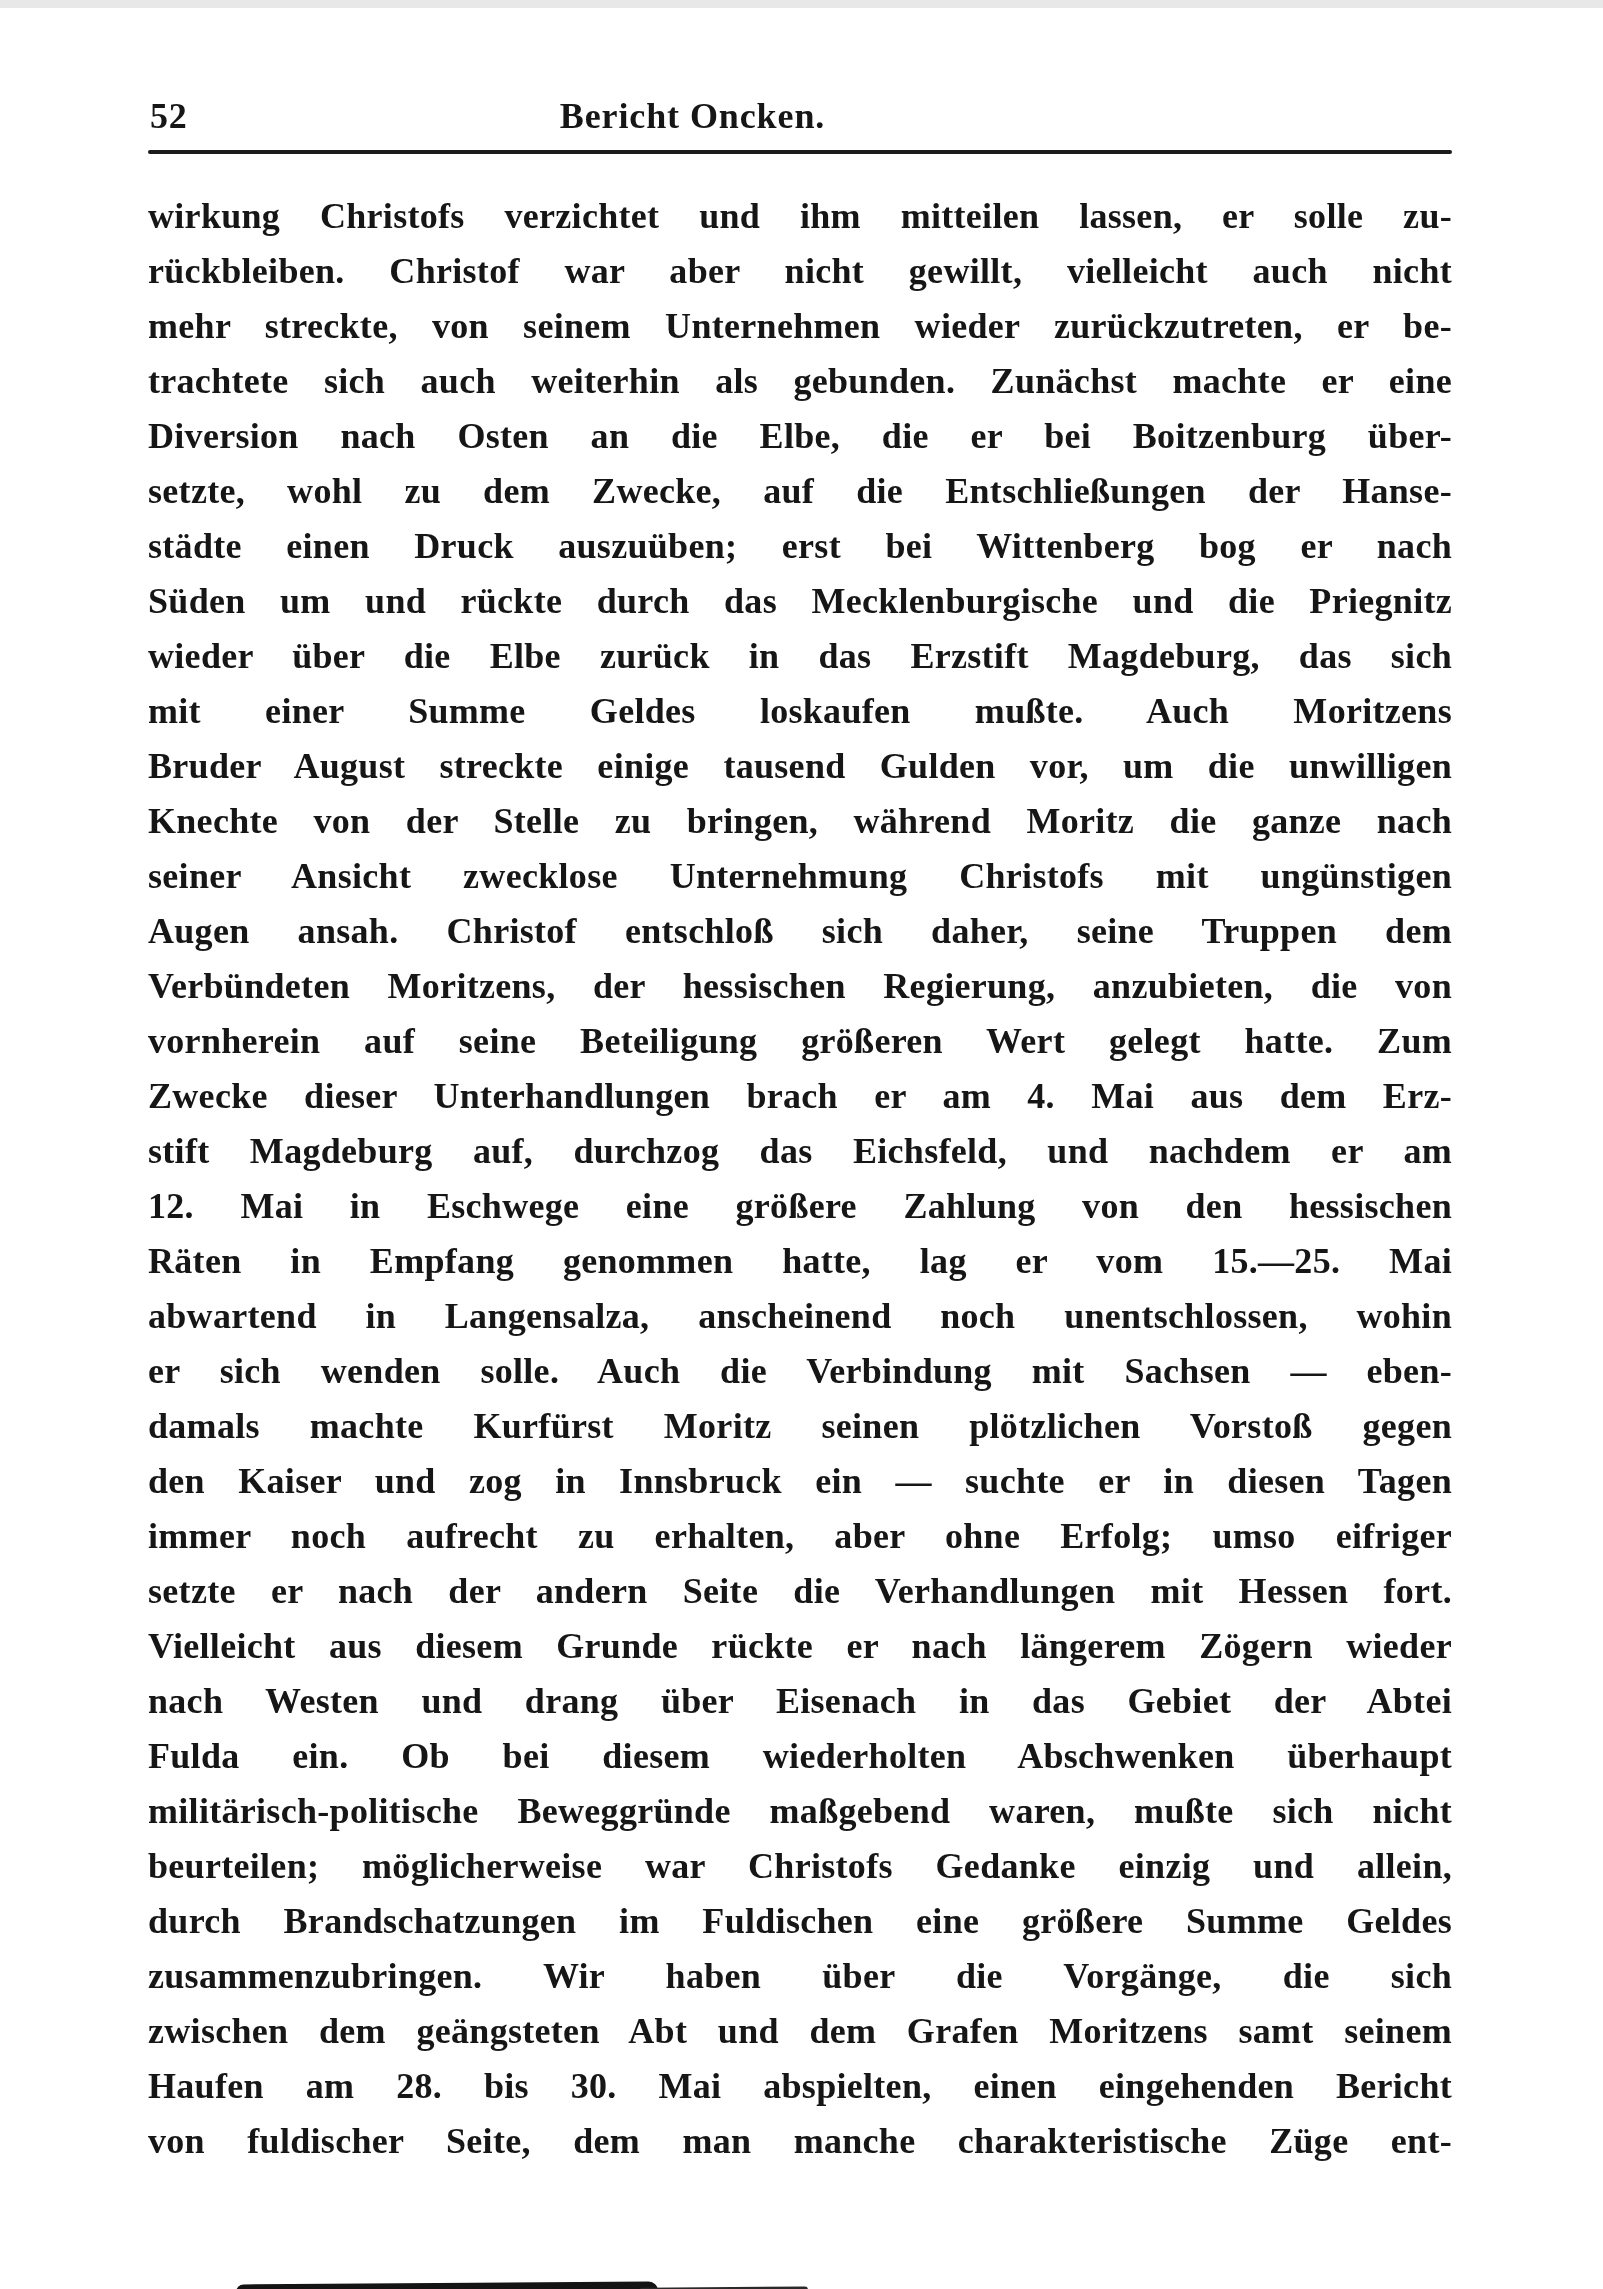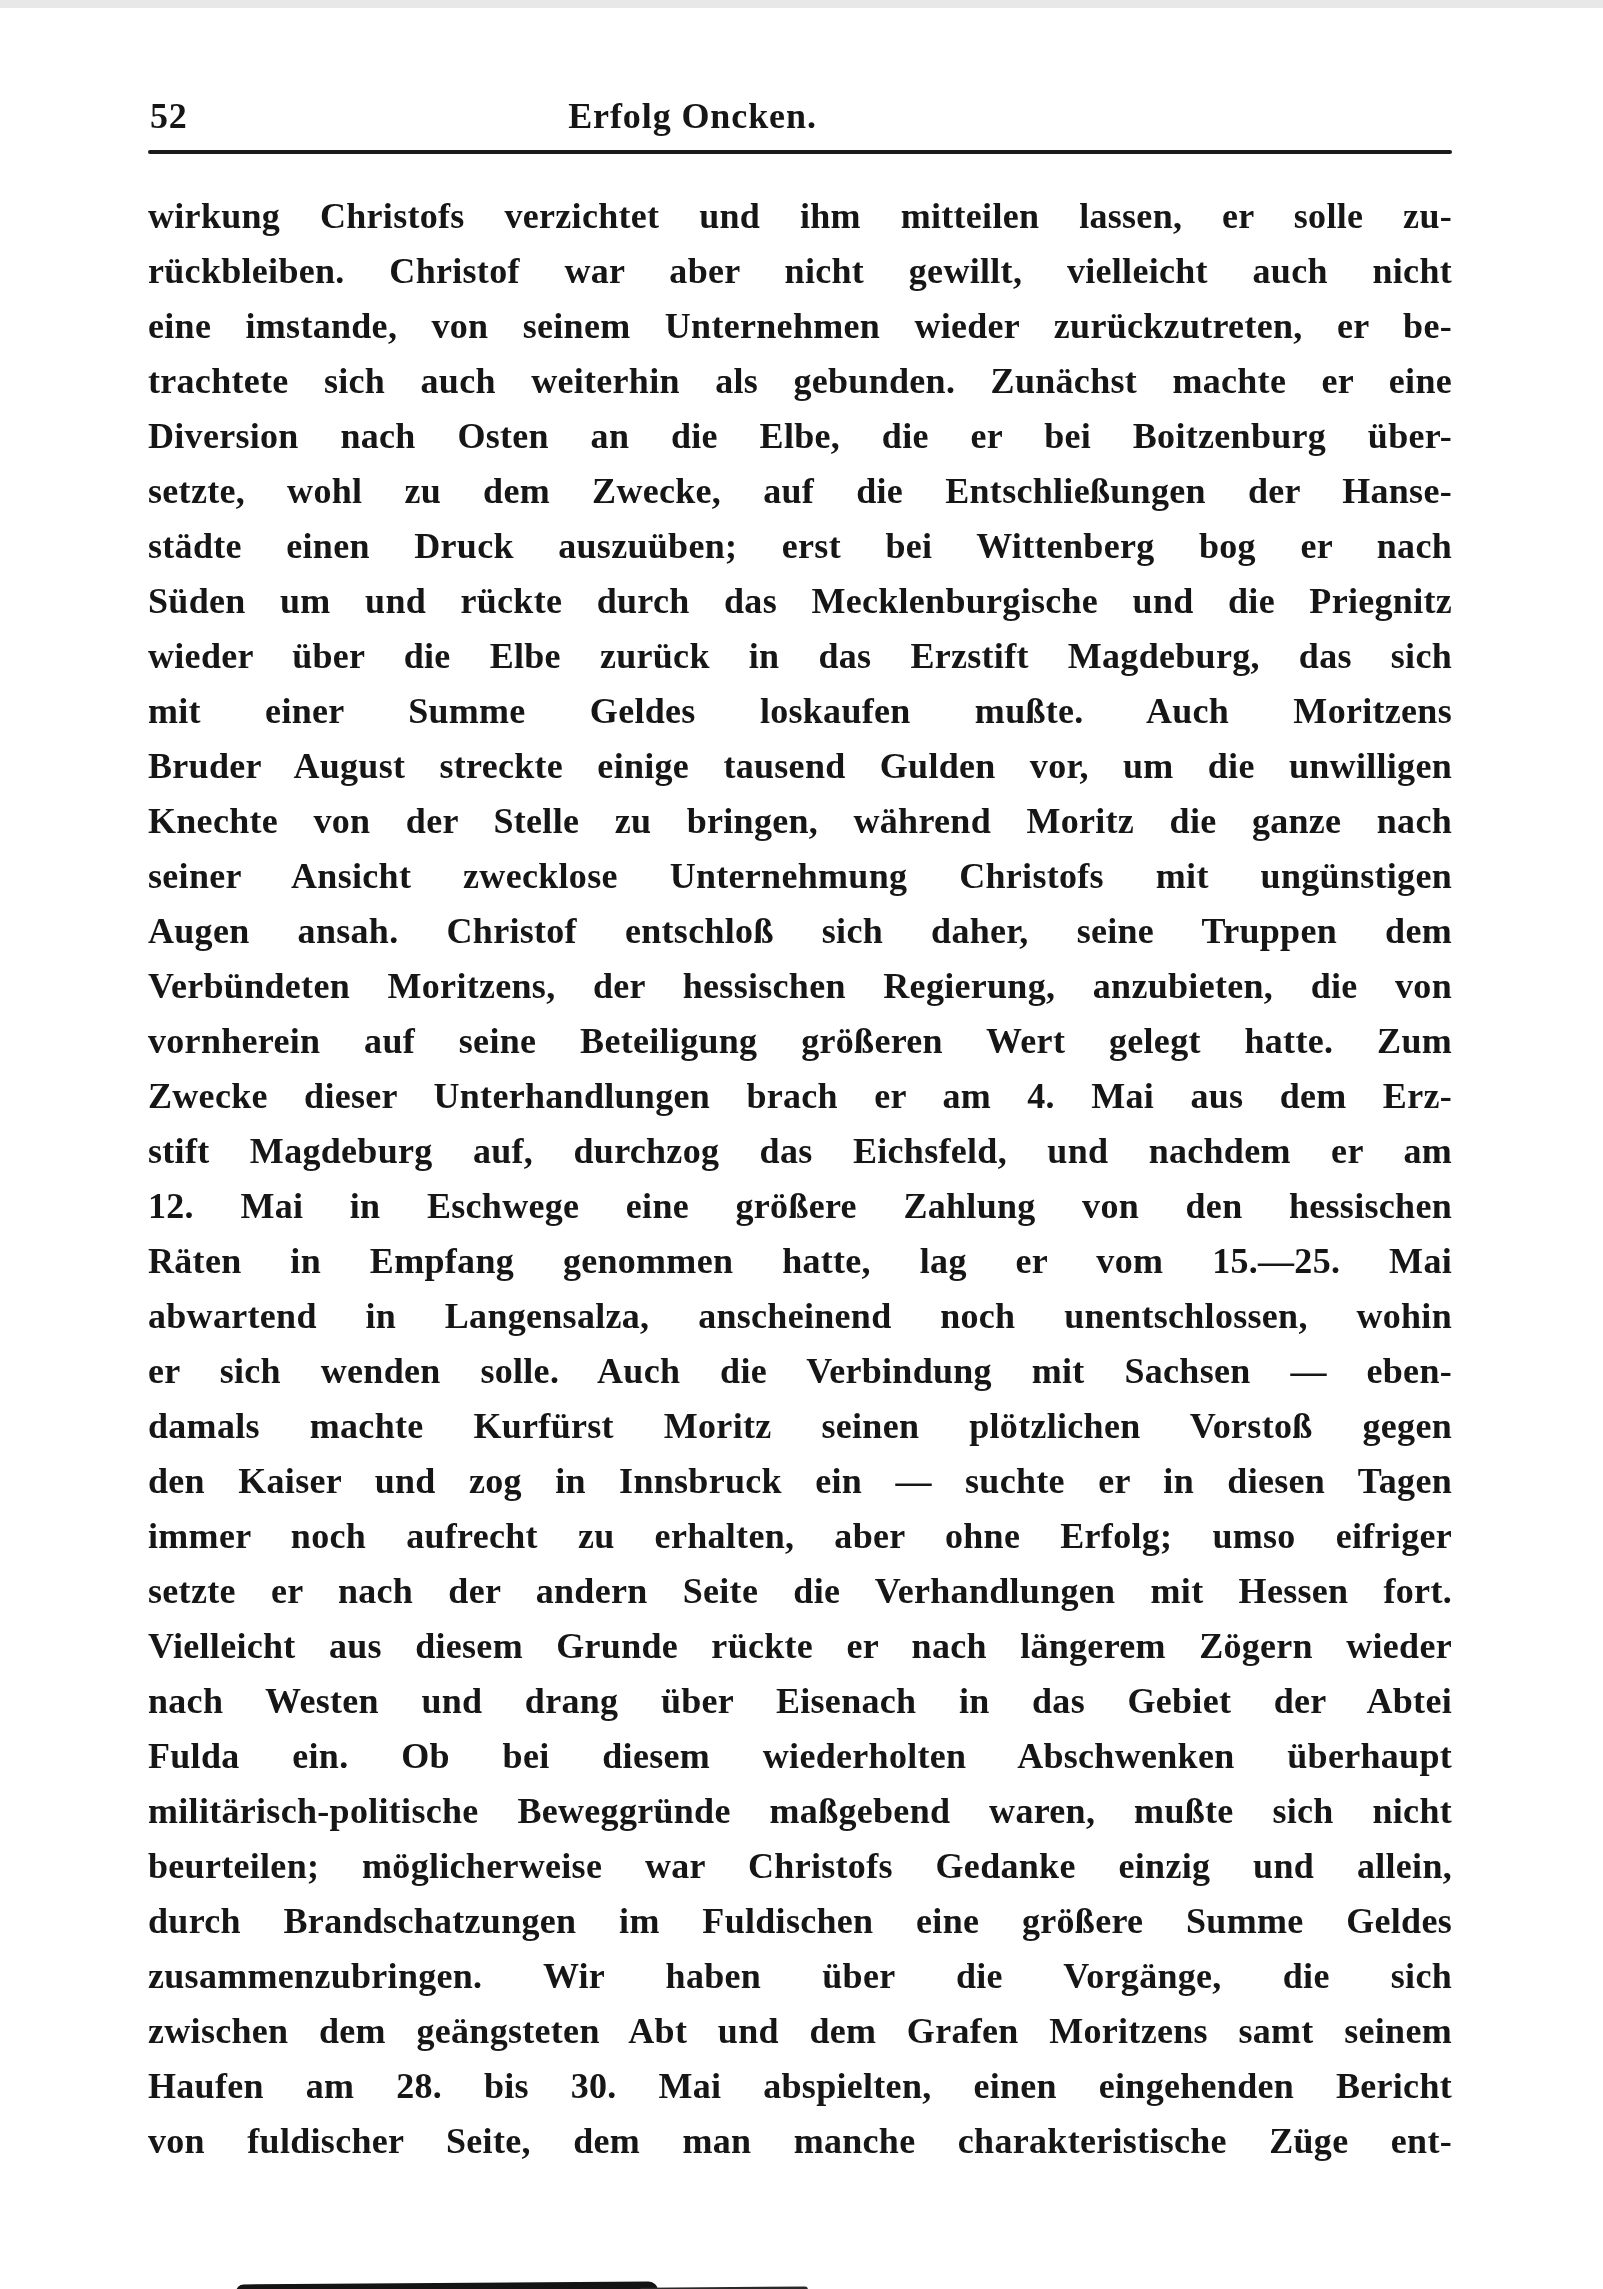--- a/index.html
+++ b/index.html
@@ -96,7 +96,7 @@
 
   <div class="header">
     <span class="pagenum">52</span>
-    <span class="runhead">Erfolg Oncken.</span>
+    <span class="runhead">Bericht Oncken.</span>
   </div>
 
   <div class="rule"></div>

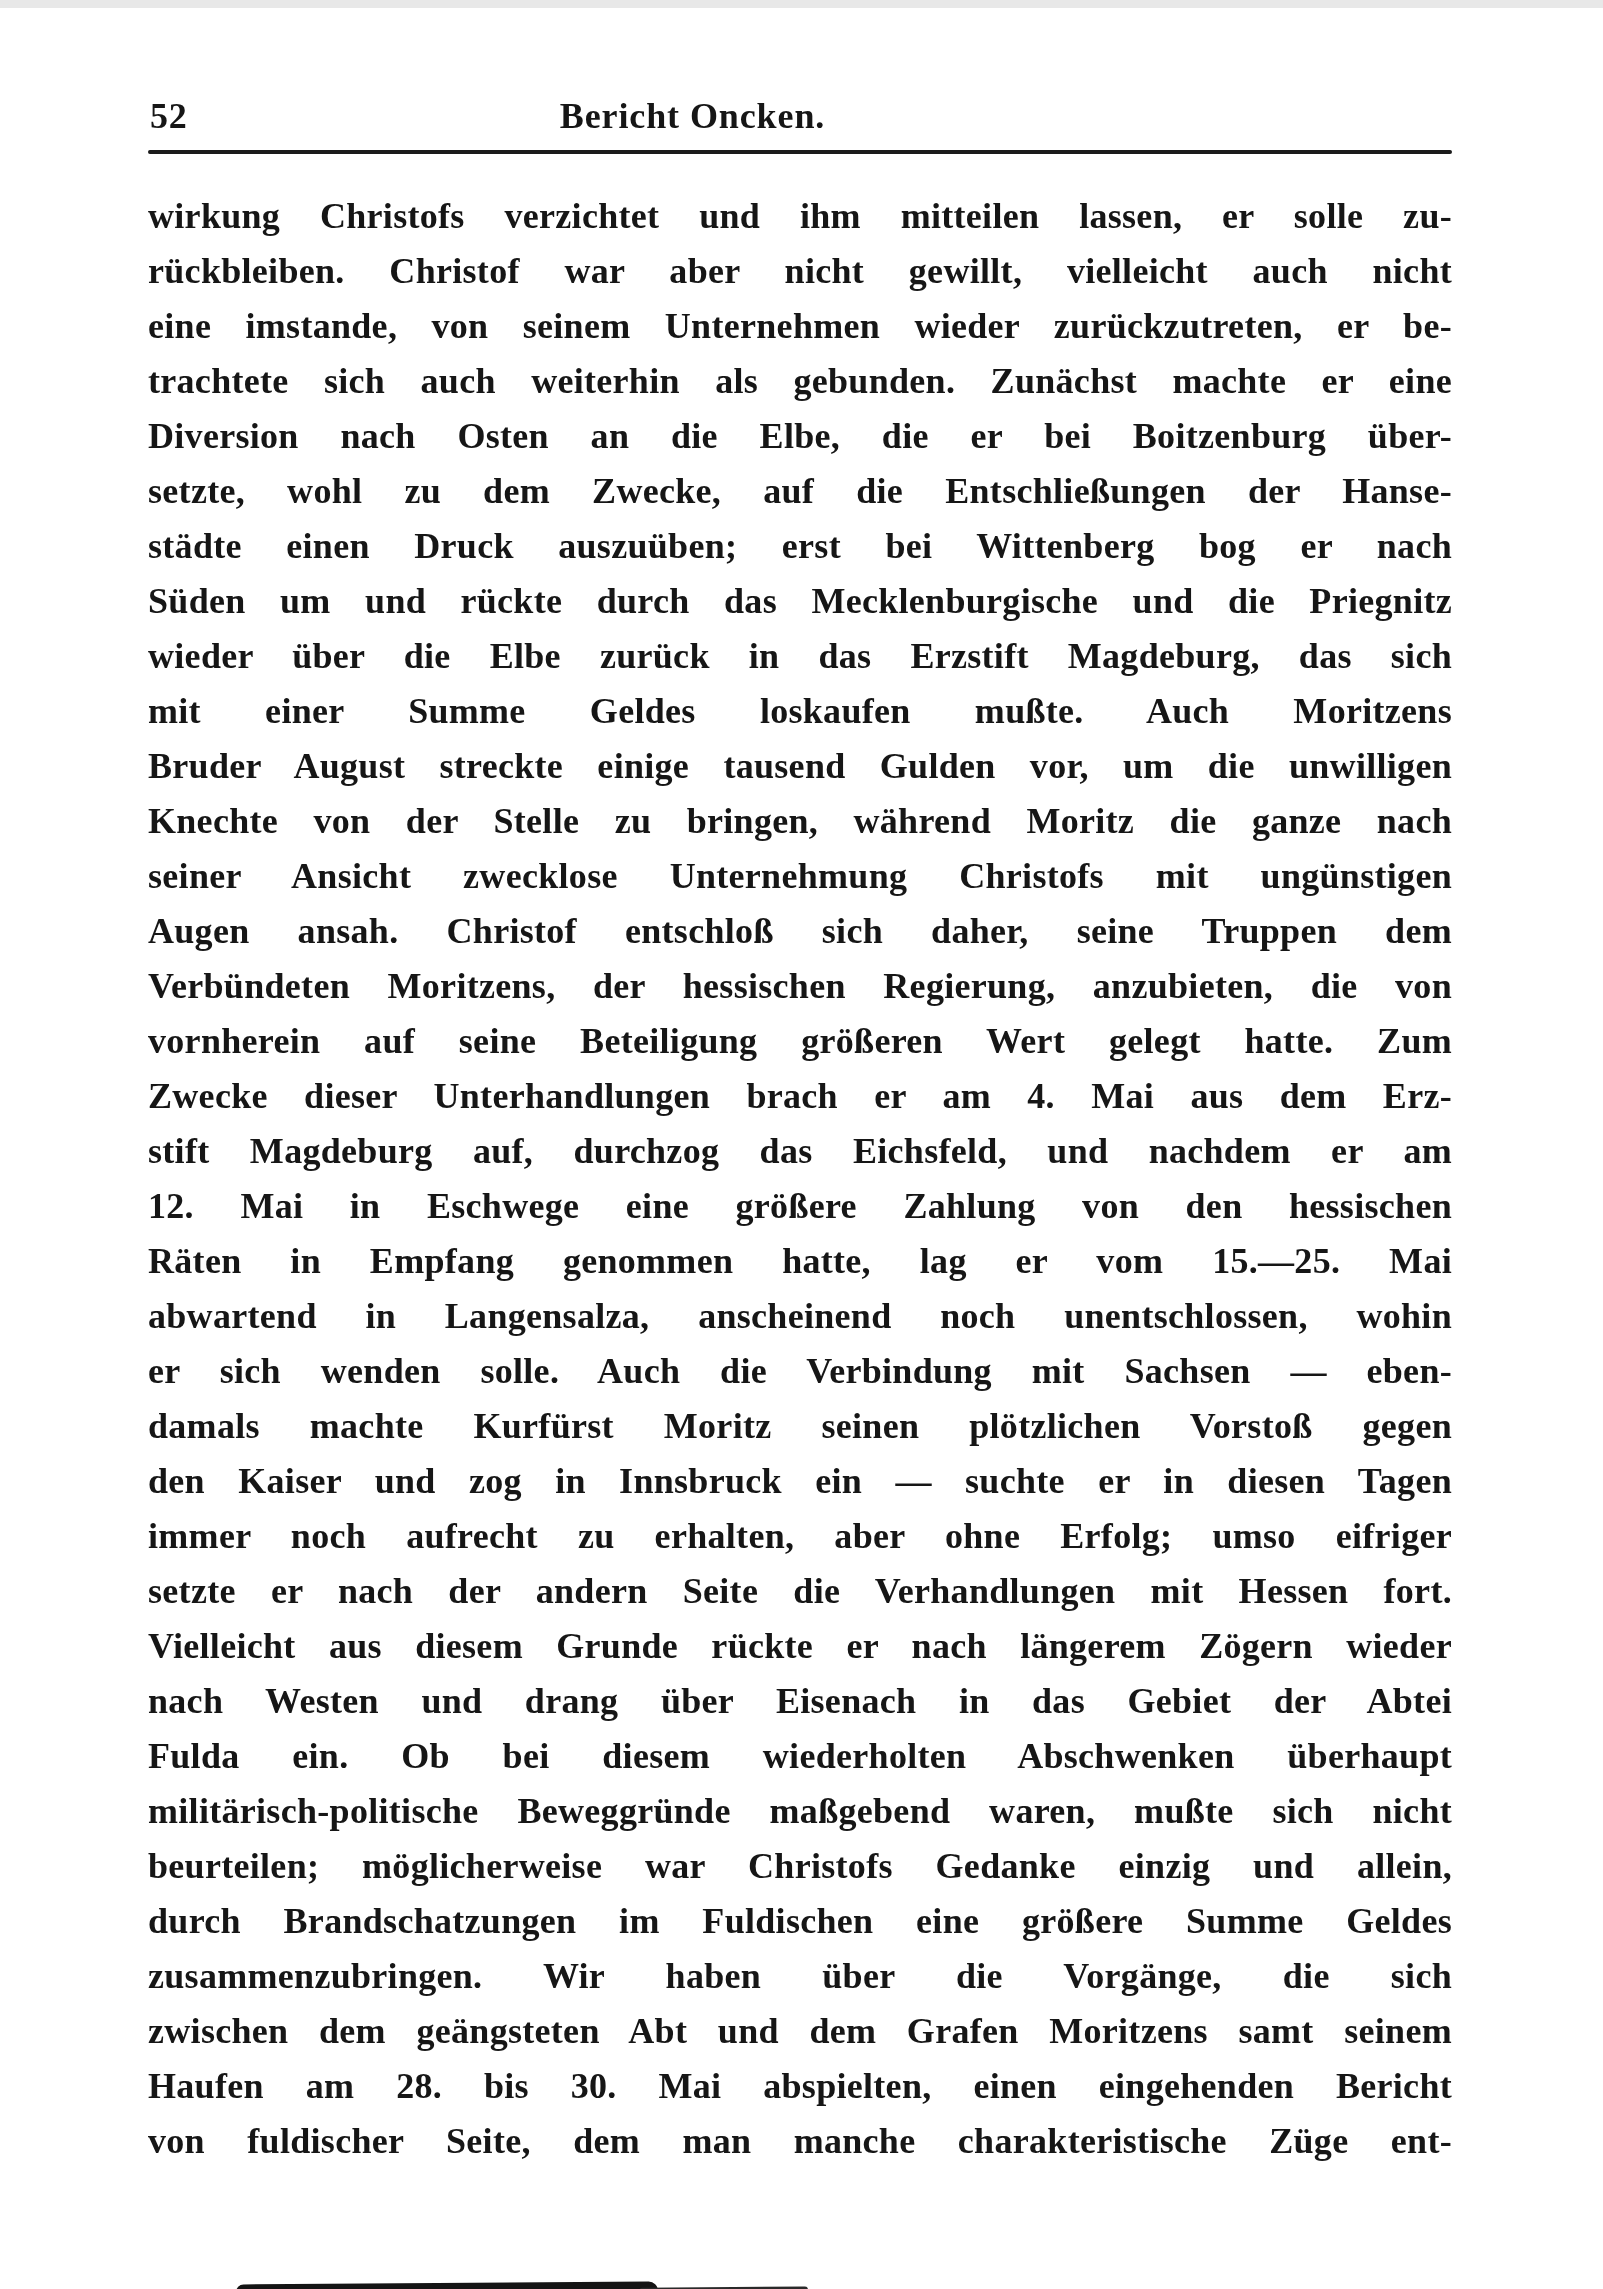--- a/index.html
+++ b/index.html
@@ -104,7 +104,7 @@
   <div class="body">
     <div class="line">wirkung Christofs verzichtet und ihm mitteilen lassen, er solle zu-</div>
     <div class="line">rückbleiben. Christof war aber nicht gewillt, vielleicht auch nicht</div>
-    <div class="line">eine imstande, von seinem Unternehmen wieder zurückzutreten, er be-</div>
+    <div class="line">mehr streckte, von seinem Unternehmen wieder zurückzutreten, er be-</div>
     <div class="line">trachtete sich auch weiterhin als gebunden. Zunächst machte er eine</div>
     <div class="line">Diversion nach Osten an die Elbe, die er bei Boitzenburg über-</div>
     <div class="line">setzte, wohl zu dem Zwecke, auf die Entschließungen der Hanse-</div>

